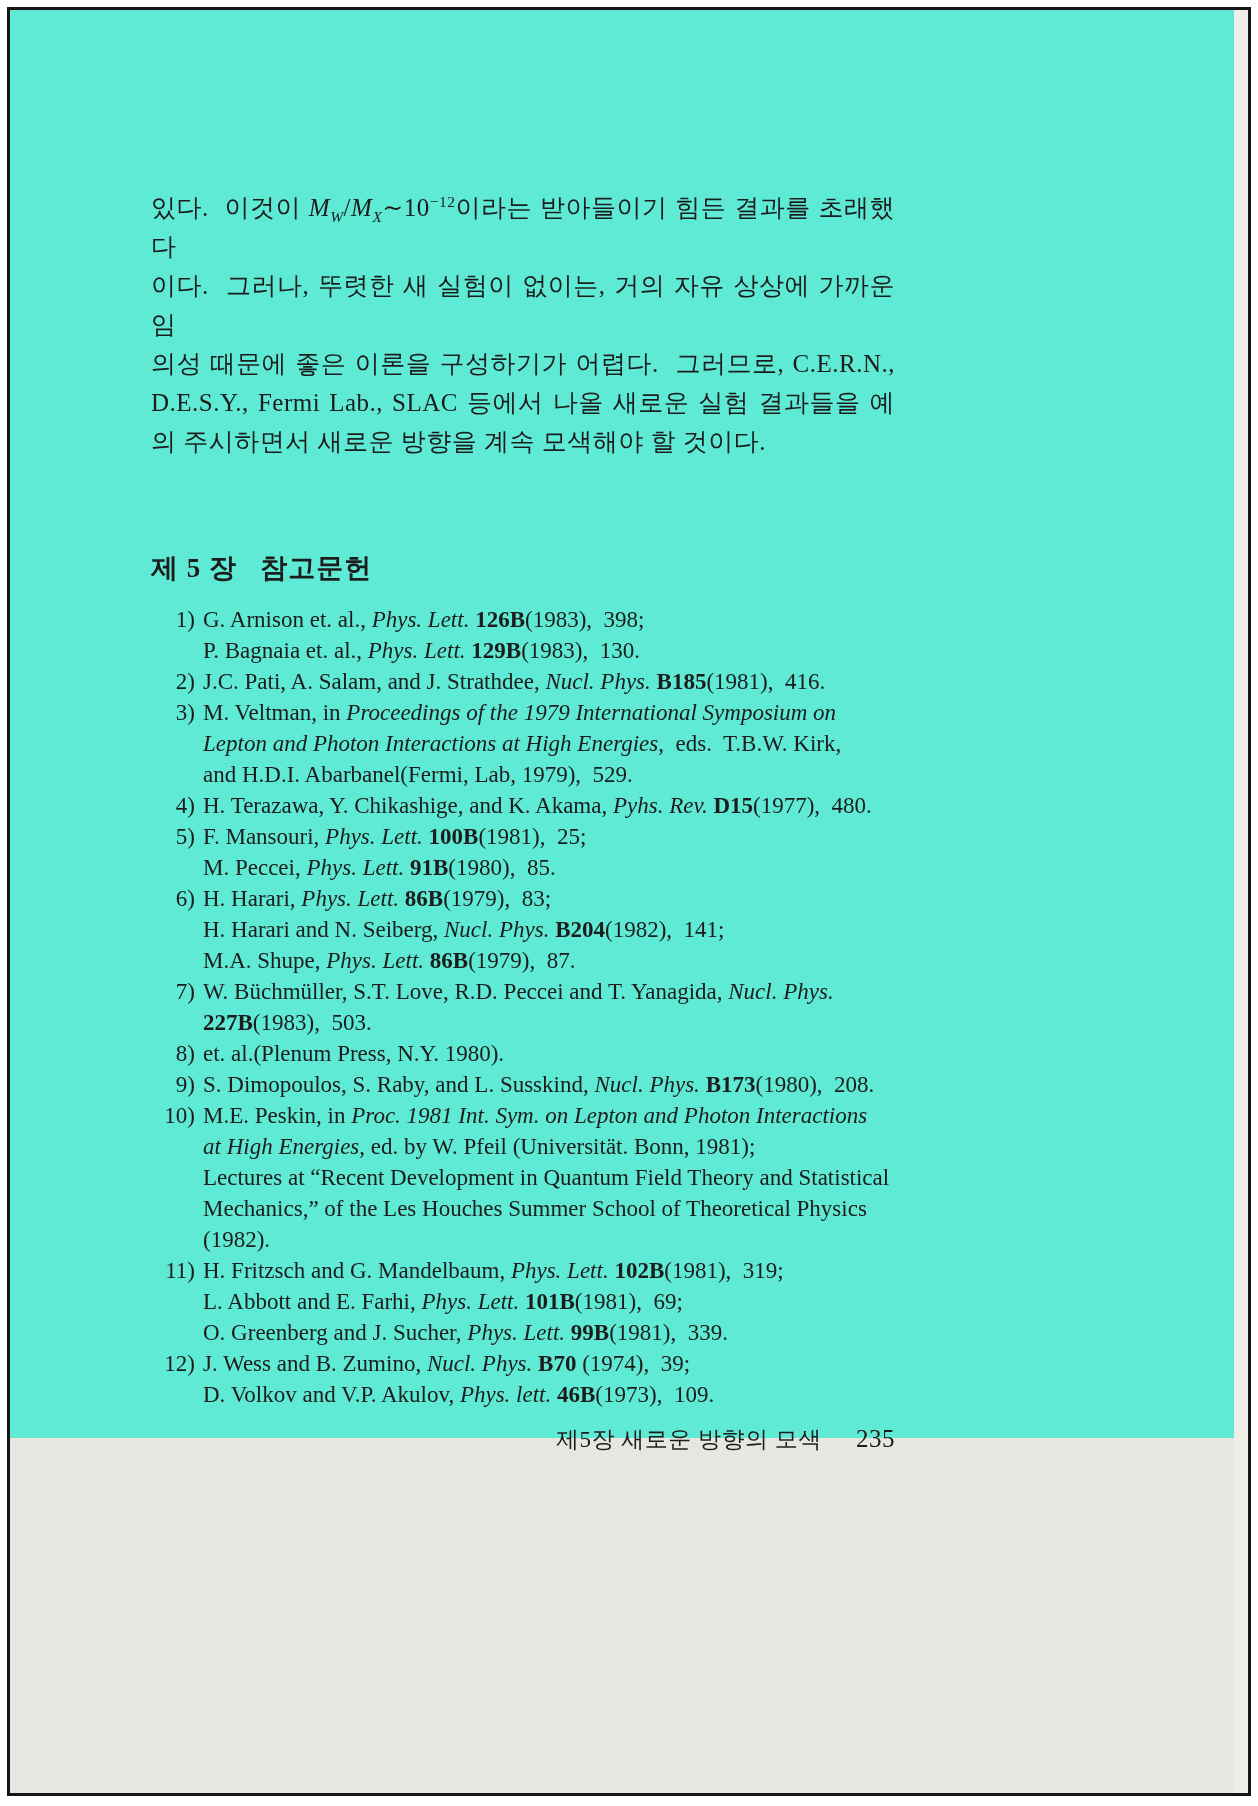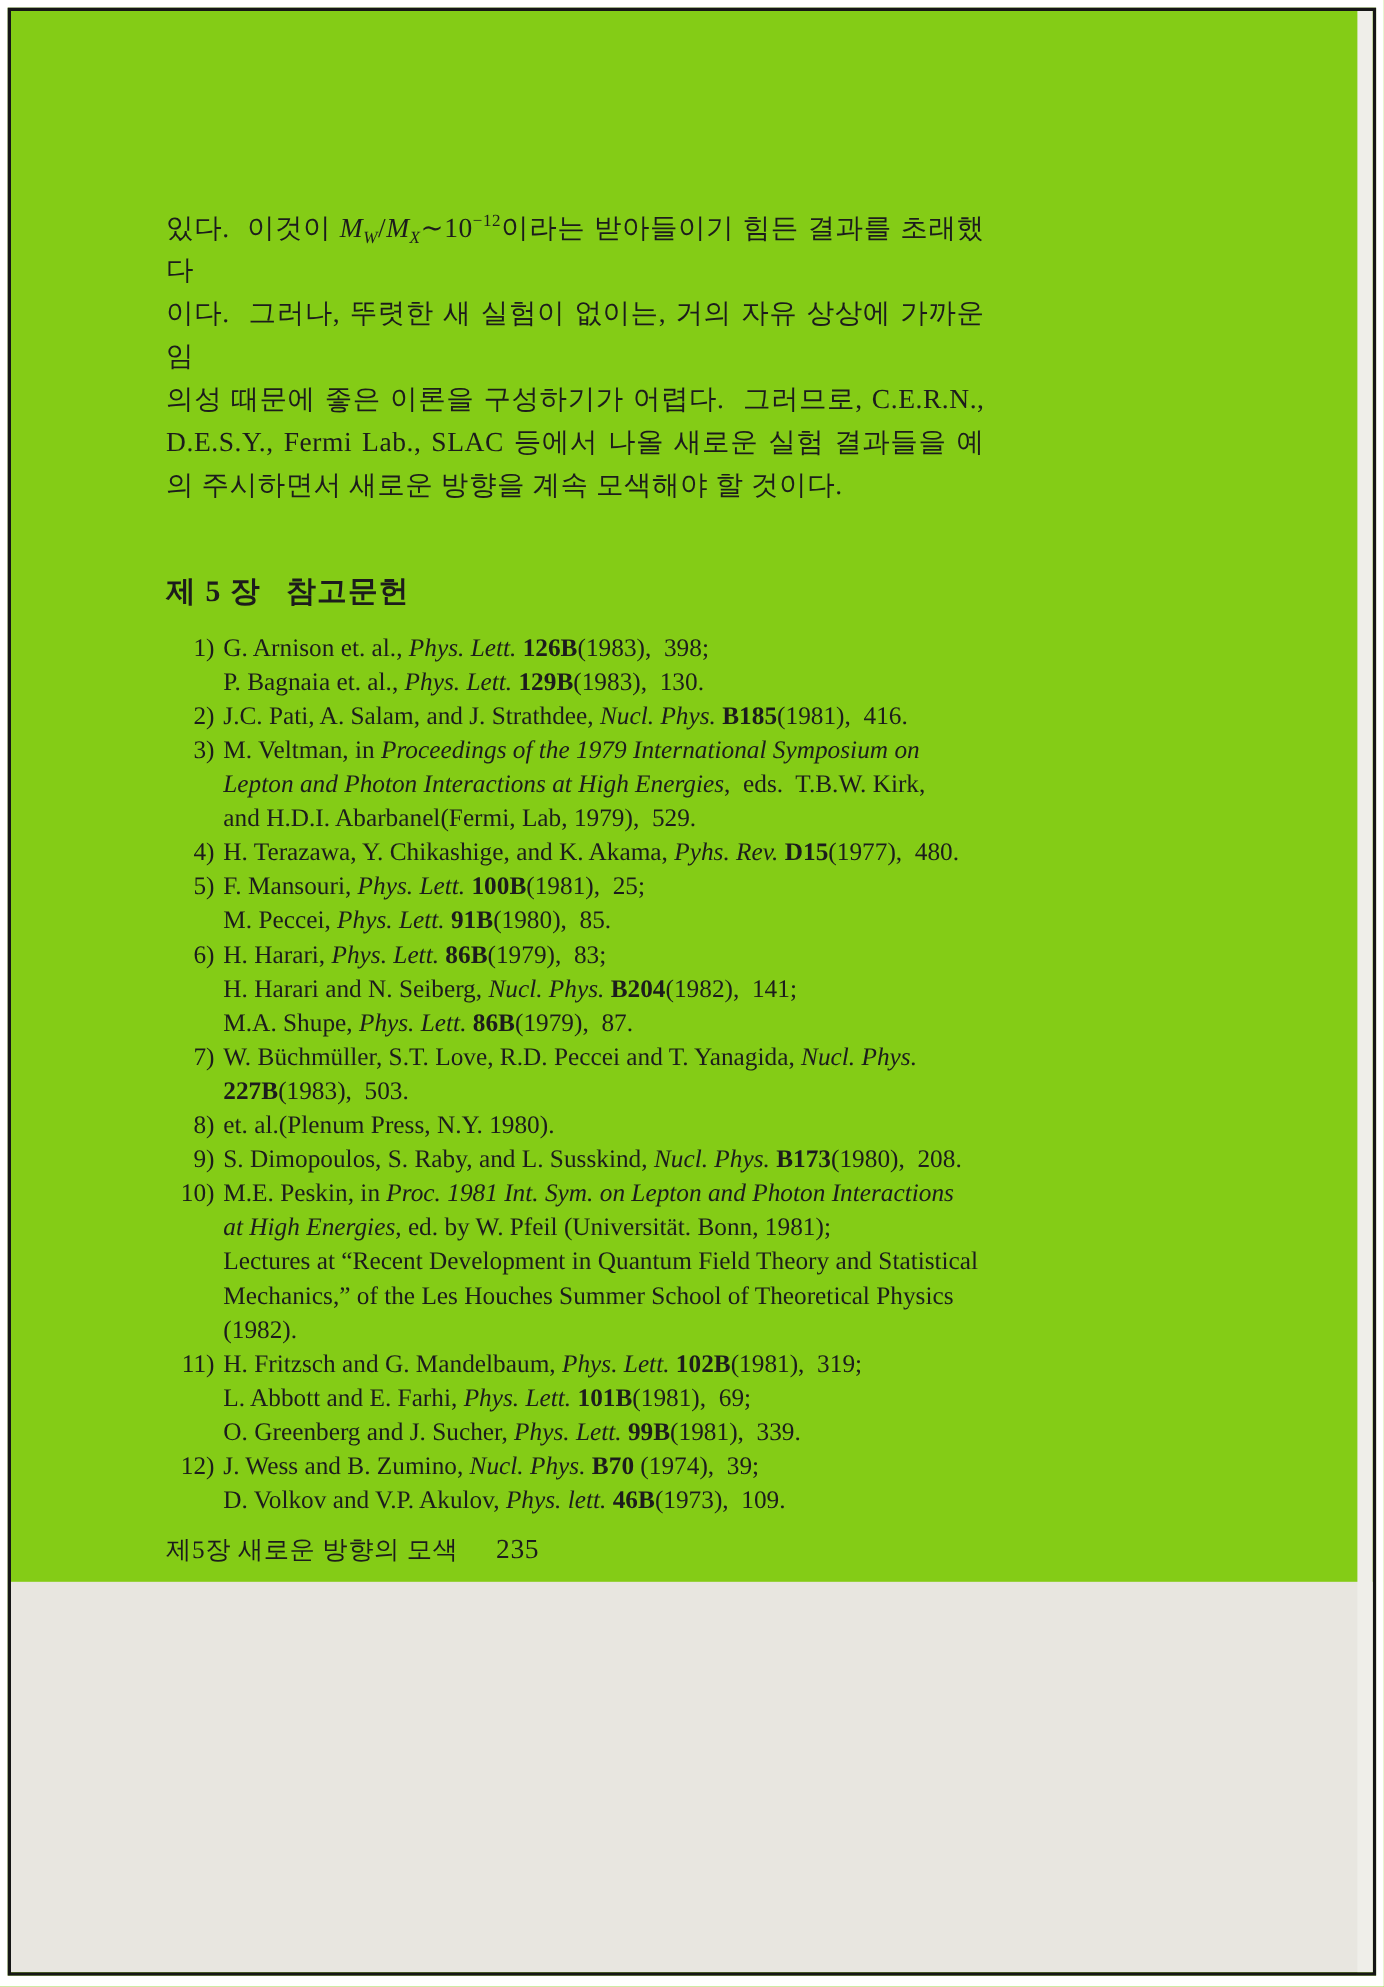--- a/index.html
+++ b/index.html
@@ -16,7 +16,7 @@
     position: absolute;
     left: 7px; top: 7px; right: 7px; bottom: 10px;
     border: 3px solid #161616;
-    background: #84cc16;
+    background: #5eead4;
     overflow: hidden;
   }
   .bottom-shade {

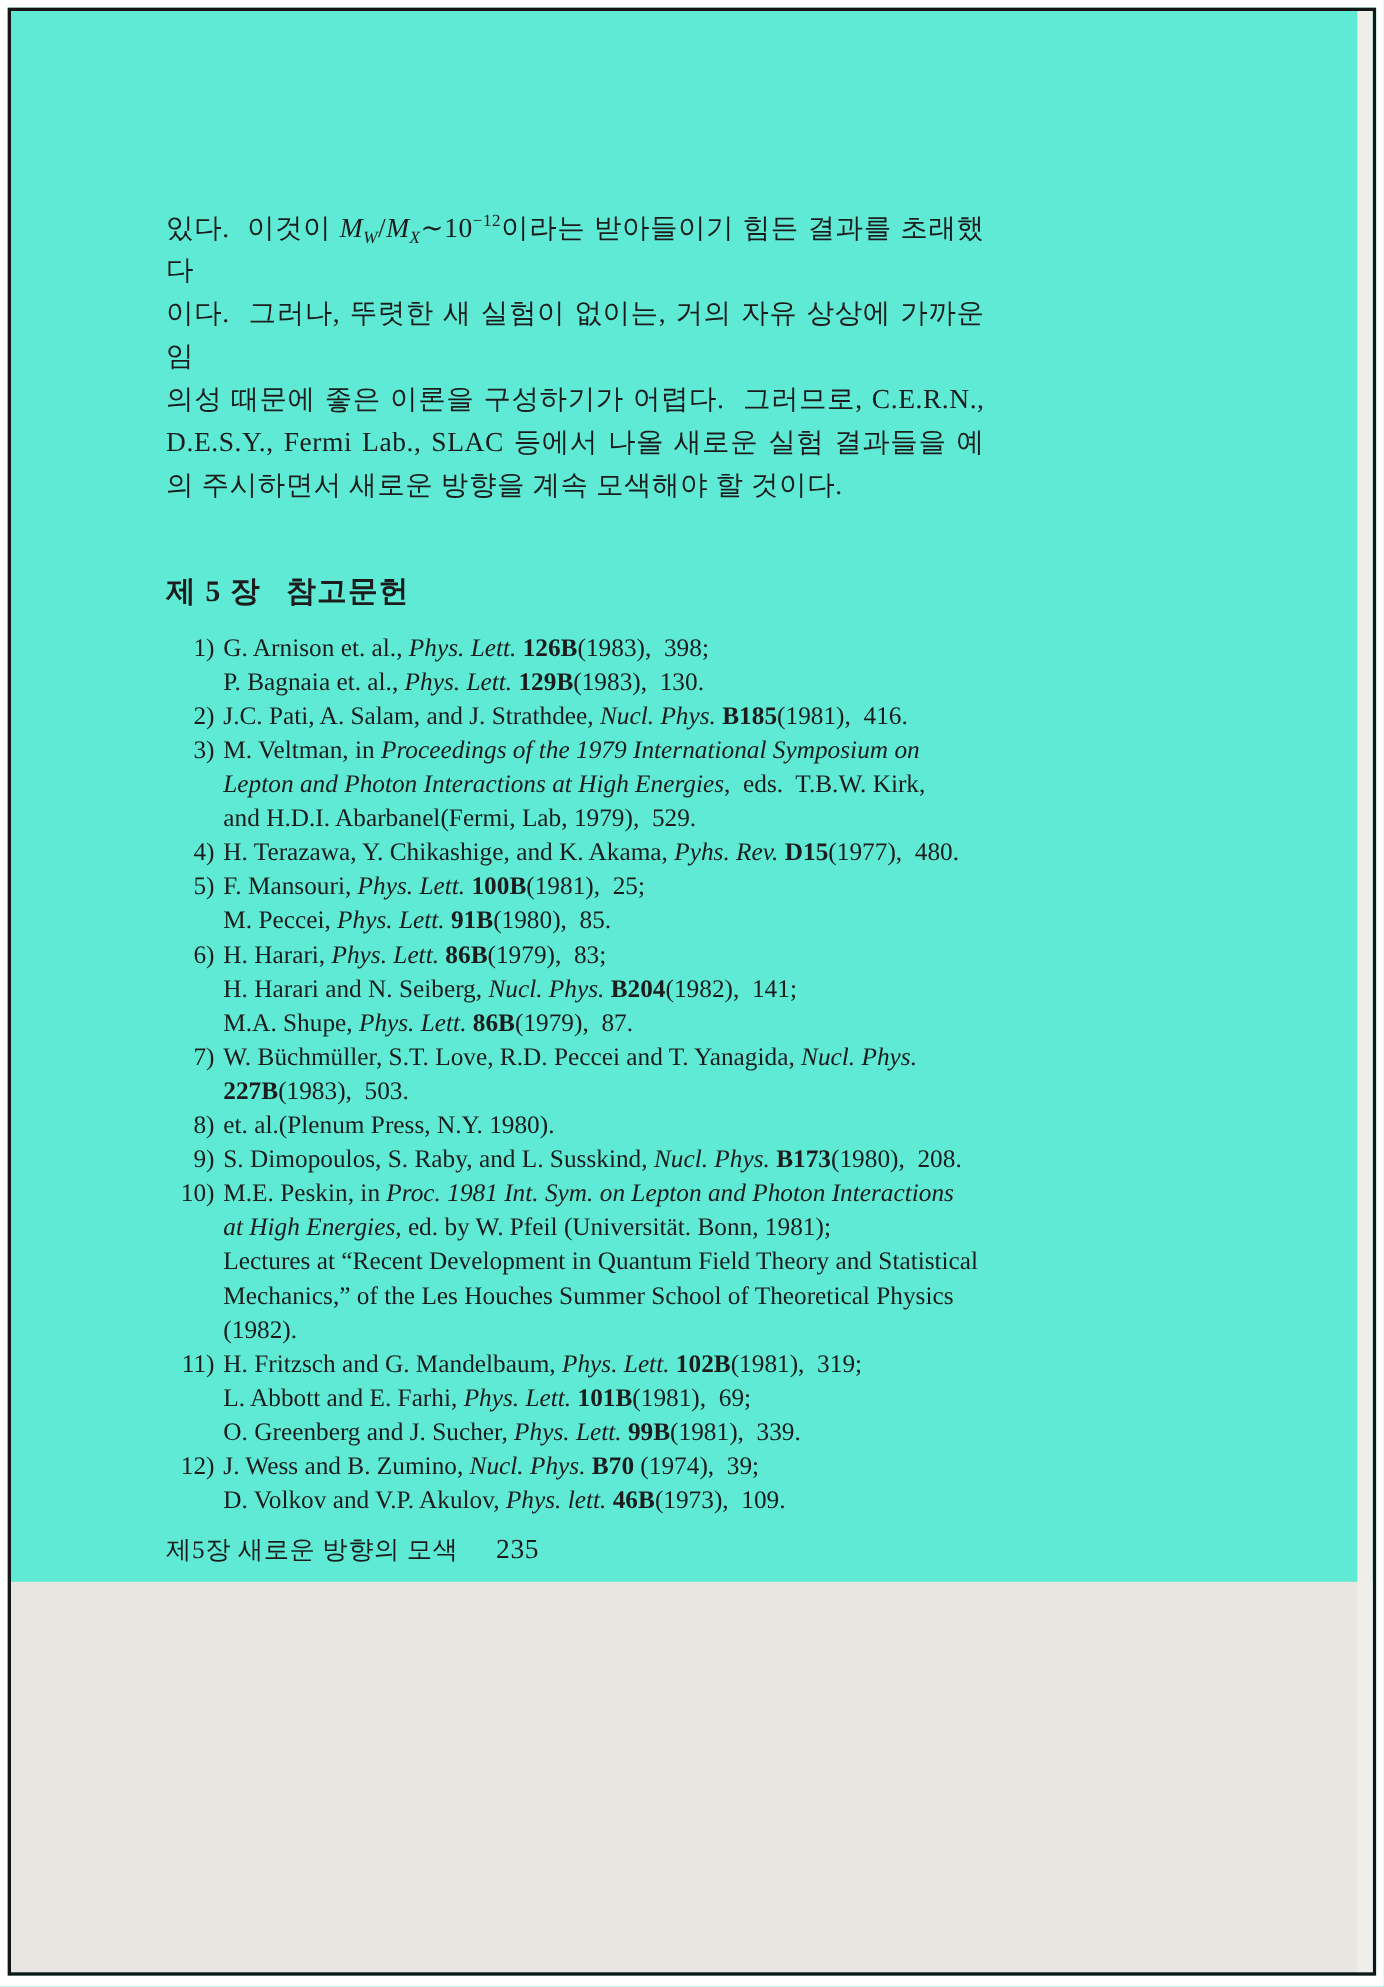--- a/index.html
+++ b/index.html
@@ -49,7 +49,7 @@
     text-align-last: left;
   }
   .section-heading {
-    margin-top: 56px;
+    margin-top: 87px;
     font-size: 27px;
     line-height: 40px;
     font-weight: bold;

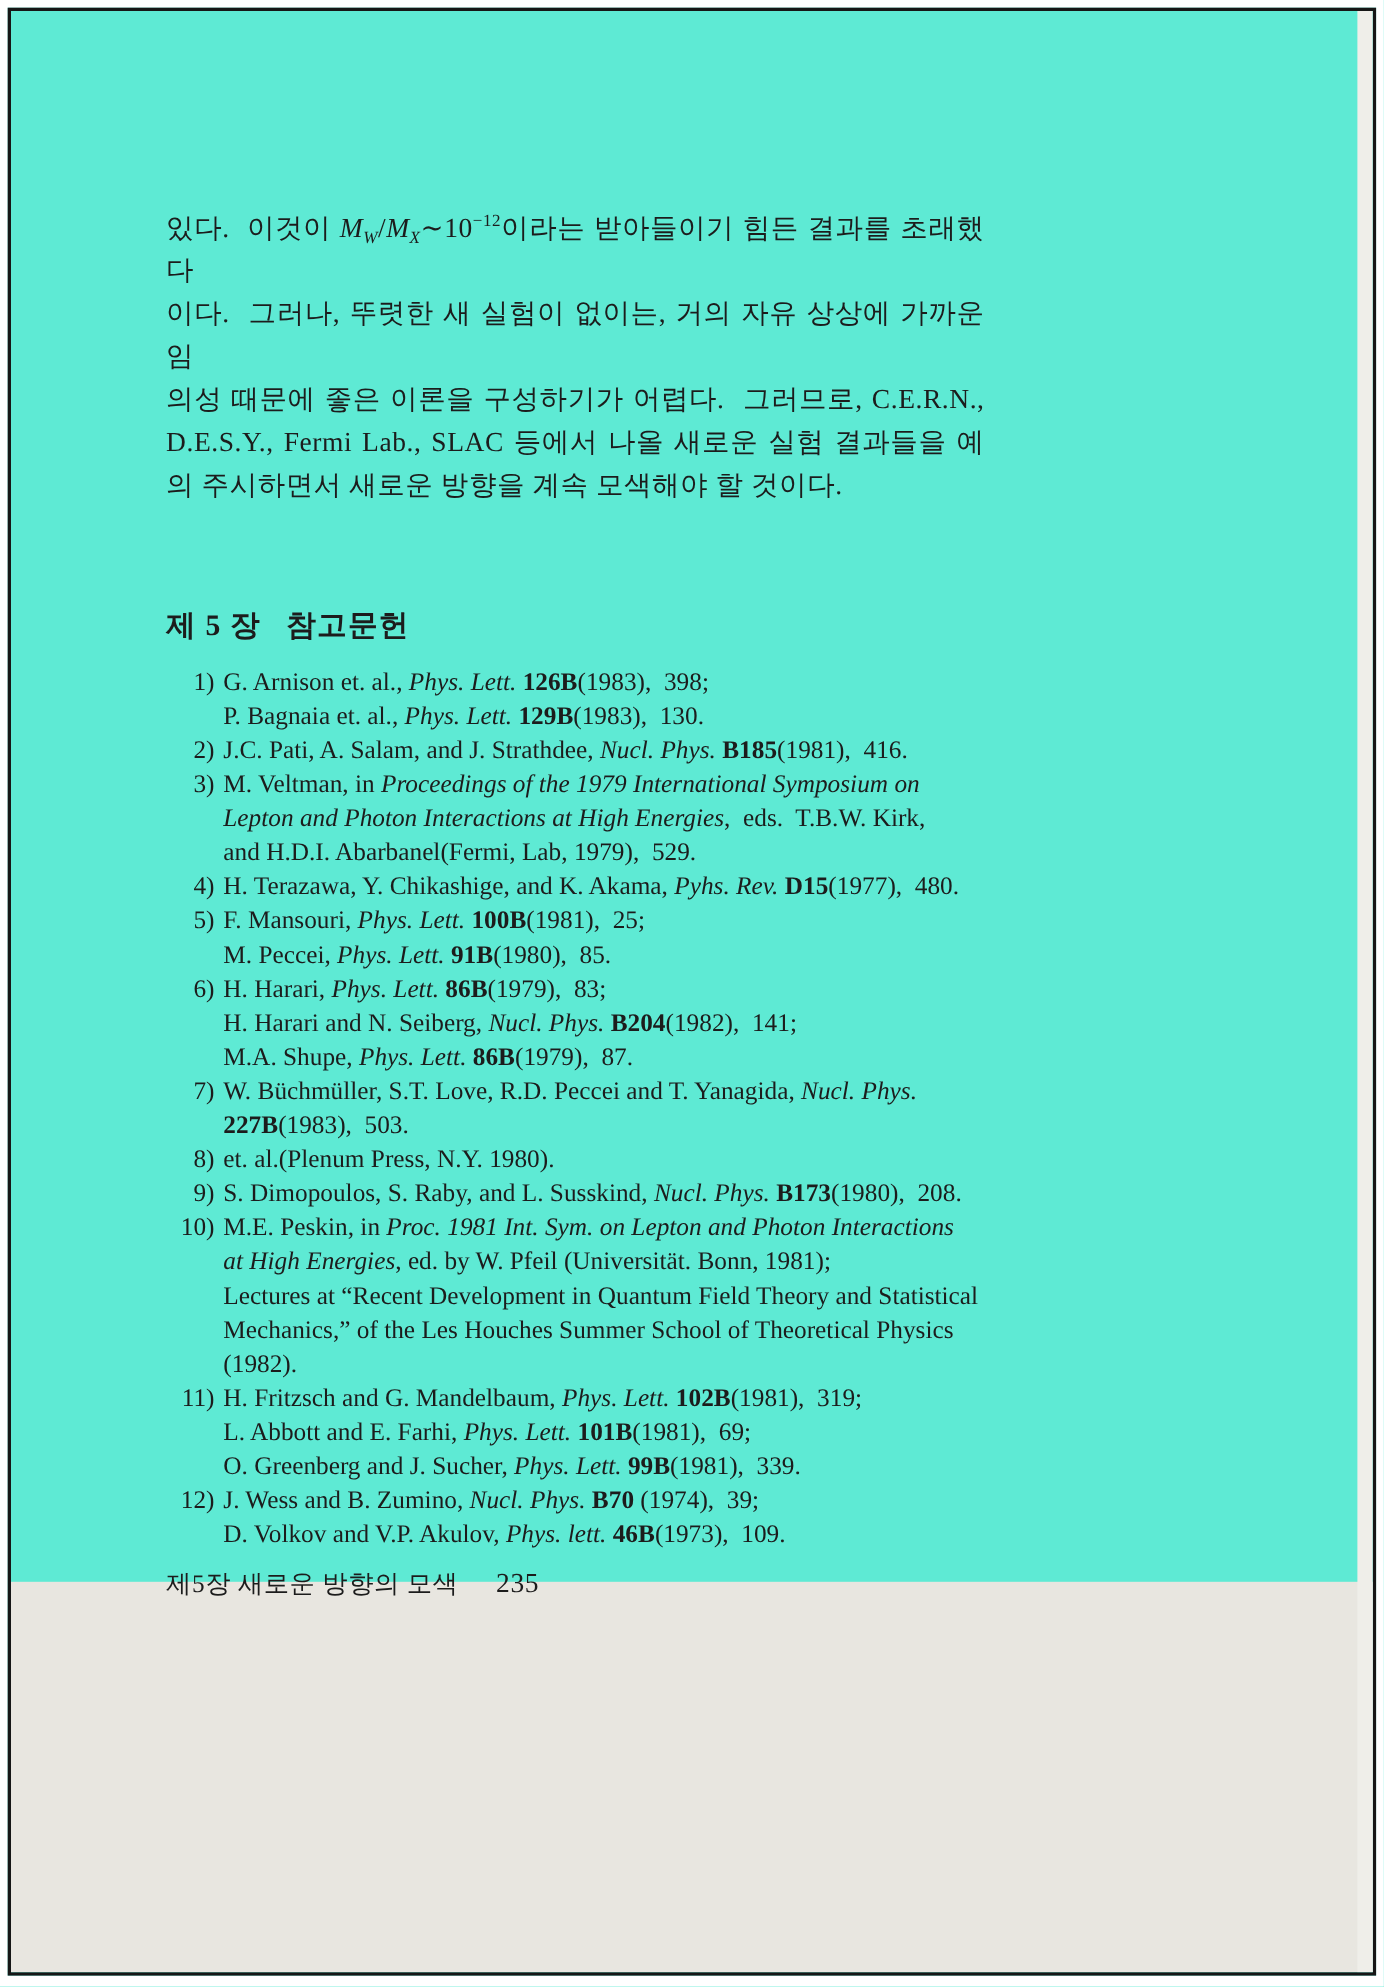--- a/index.html
+++ b/index.html
@@ -78,6 +78,7 @@
   sup.seg-sup { font-size: 62%; line-height: 0; }
   .footer {
     margin-top: 14px;
+    text-align: right;
     font-size: 23px;
     letter-spacing: 0.5px;
   }

